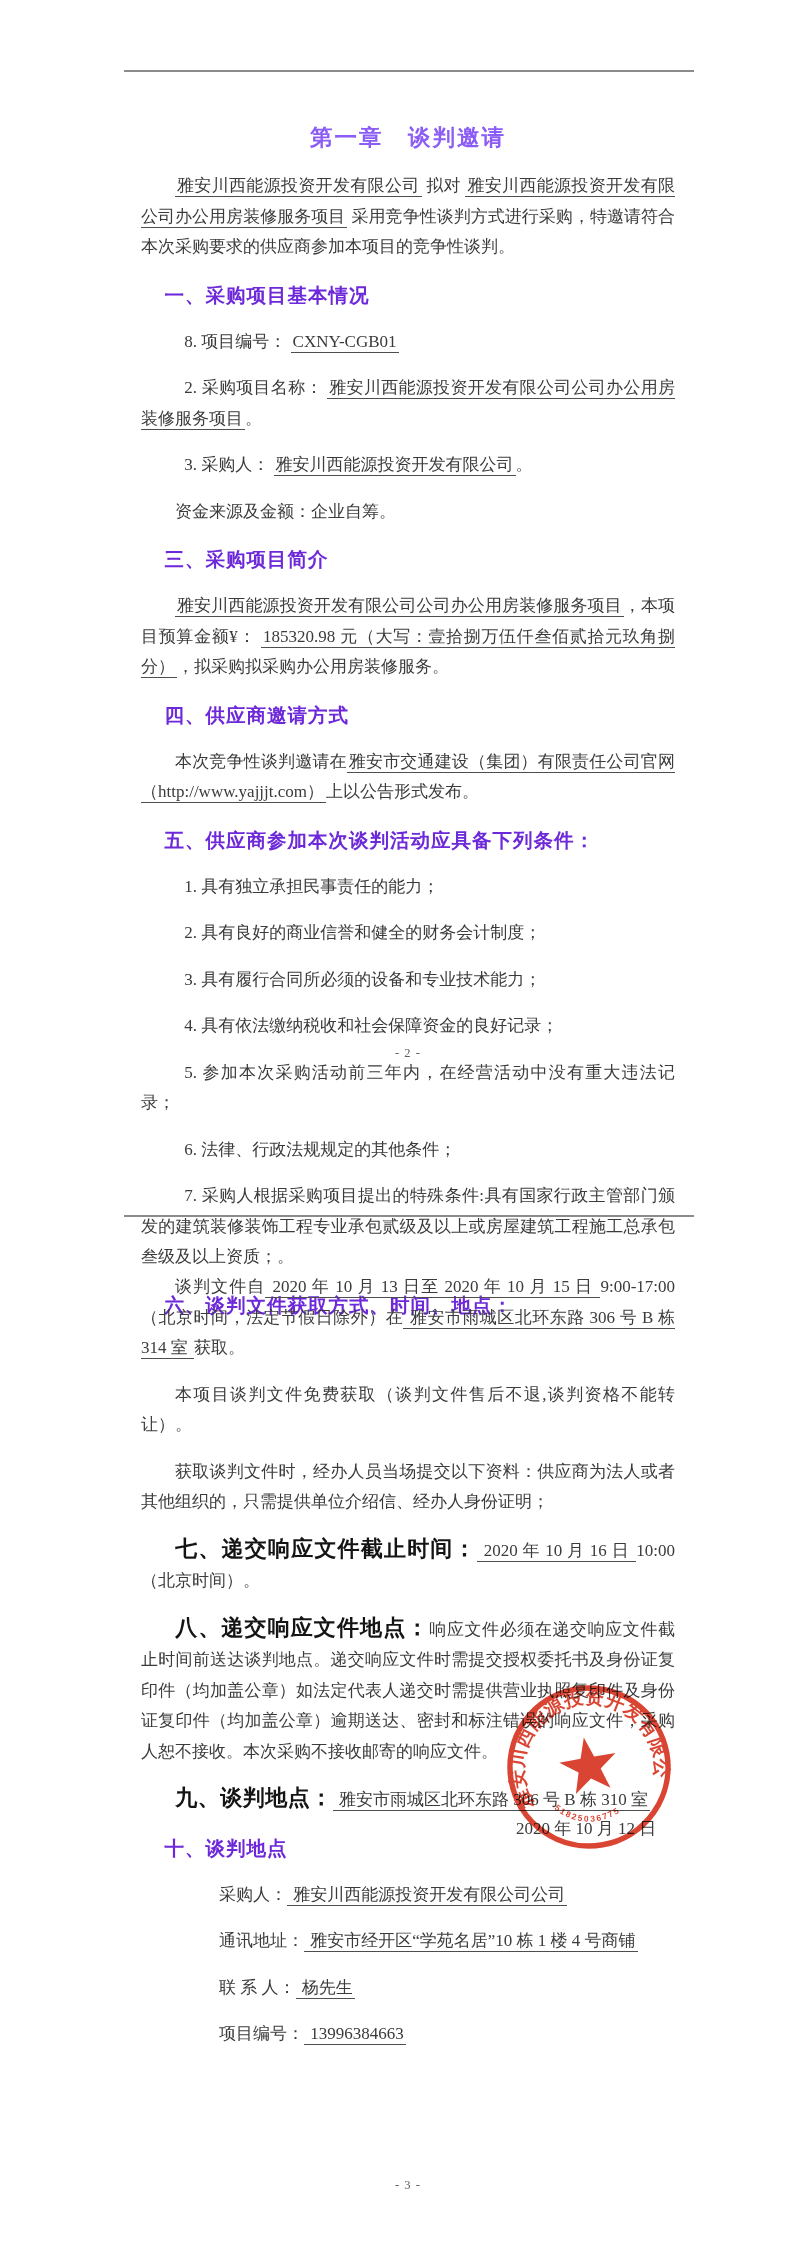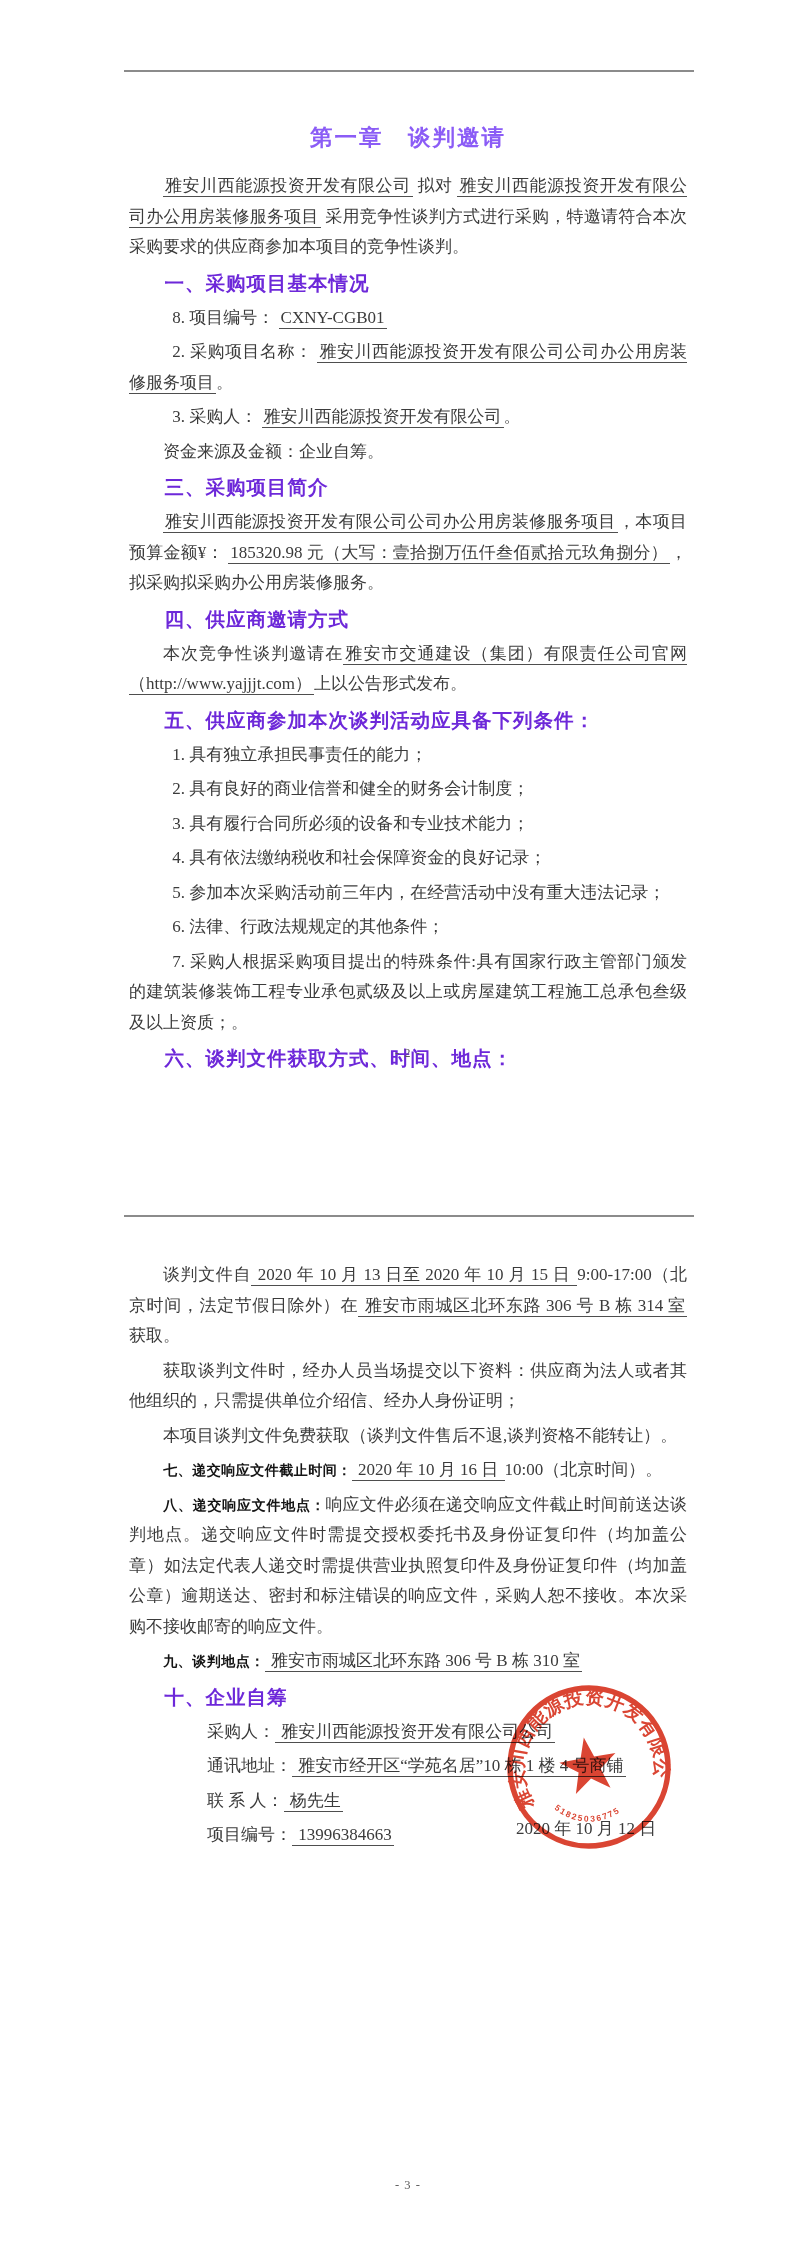--- a/index.html
+++ b/index.html
@@ -23,7 +23,7 @@
     color:#8b5cf6;text-align:center;letter-spacing:2px;
     margin:0 0 16px 0;
   }
-  p.body{font-size:17px;line-height:30.5px;margin:4px;text-align:justify;}
+  p.body{font-size:17px;line-height:30.5px;margin:16px;text-align:justify;}
   .ind2{text-indent:2em;}
   .ind25{text-indent:2.55em;}
   .sec{

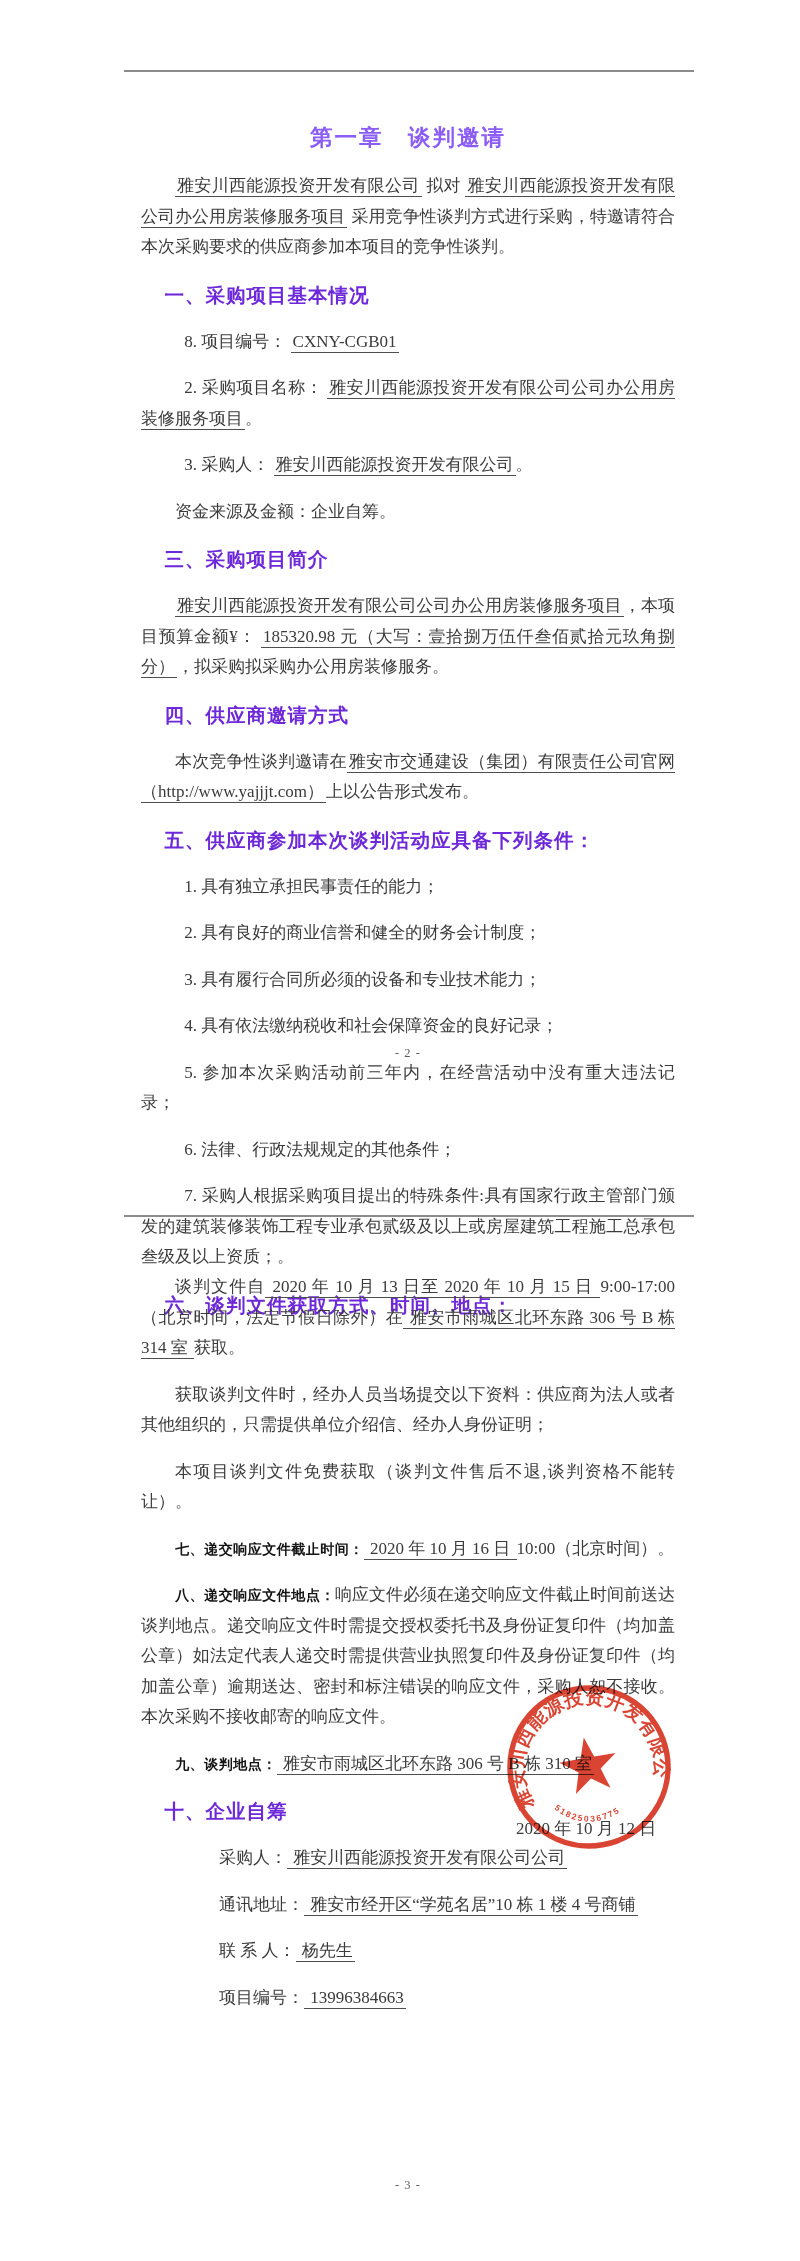--- a/index.html
+++ b/index.html
@@ -100,9 +100,9 @@
 <div class="content" id="page2">
   <p class="body ind2"><span>谈判文件自</span><span class="u"> 2020 年 10 月 13 日至 2020 年 10 月 15 日 </span><span>9:00-17:00（北京时间，法定节假日除外）在</span><span class="u"> 雅安市雨城区北环东路 306 号 B 栋 314 室 </span><span>获取。</span></p>
 
+  <p class="body ind2">本项目谈判文件免费获取（谈判文件售后不退,谈判资格不能转让）。</p>
+
   <p class="body ind2">获取谈判文件时，经办人员当场提交以下资料：供应商为法人或者其他组织的，只需提供单位介绍信、经办人身份证明；</p>
-
-  <p class="body ind2">本项目谈判文件免费获取（谈判文件售后不退,谈判资格不能转让）。</p>
 
   <p class="body" style="text-indent:2.02em;"><span class="lead">七、递交响应文件截止时间：</span><span class="u"> 2020 年 10 月 16 日 </span><span>10:00（北京时间）。</span></p>
 

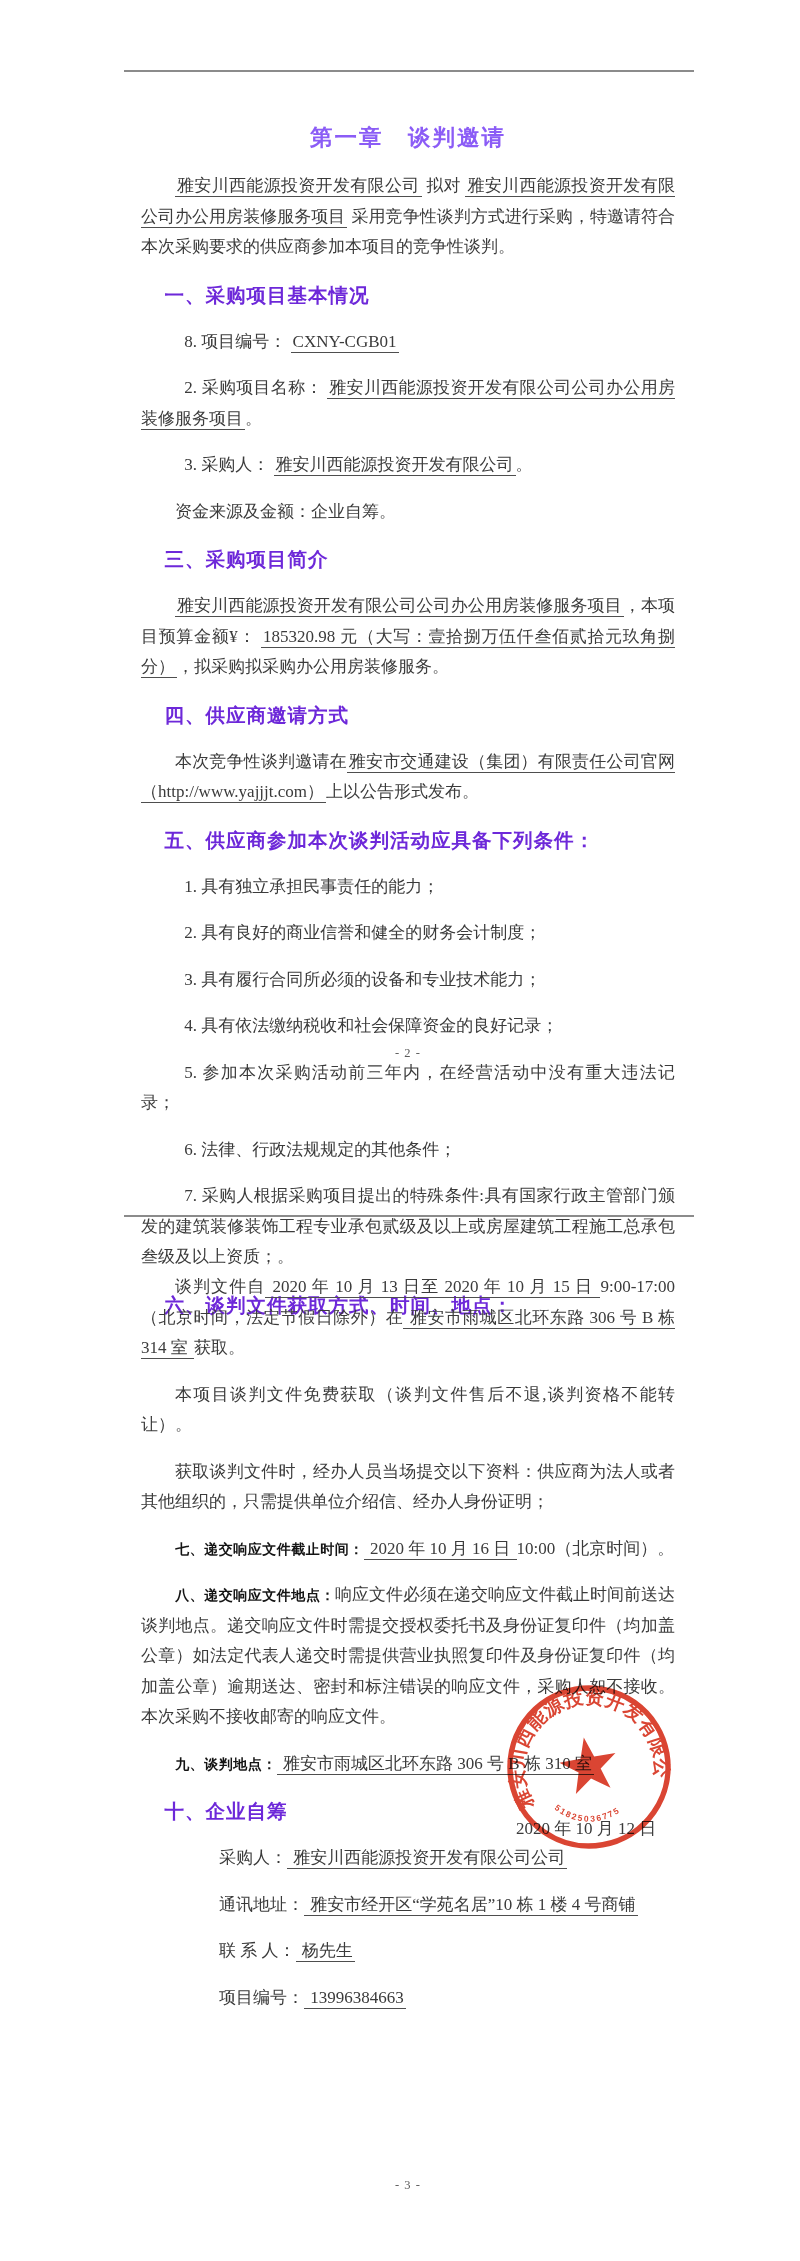--- a/index.html
+++ b/index.html
@@ -34,7 +34,7 @@
   }
   .lead{
     font-family:"Liberation Sans","DejaVu Sans",sans-serif;
-    font-weight:bold;font-size:14px;color:#141414;letter-spacing:0.5px;
+    font-weight:bold;font-size:22px;color:#141414;letter-spacing:0.5px;
   }
   .u{border-bottom:1.5px solid #4e4e4e;padding:0 2px 1px 2px;}
   .contact-row{padding-left:78px;text-indent:0;}

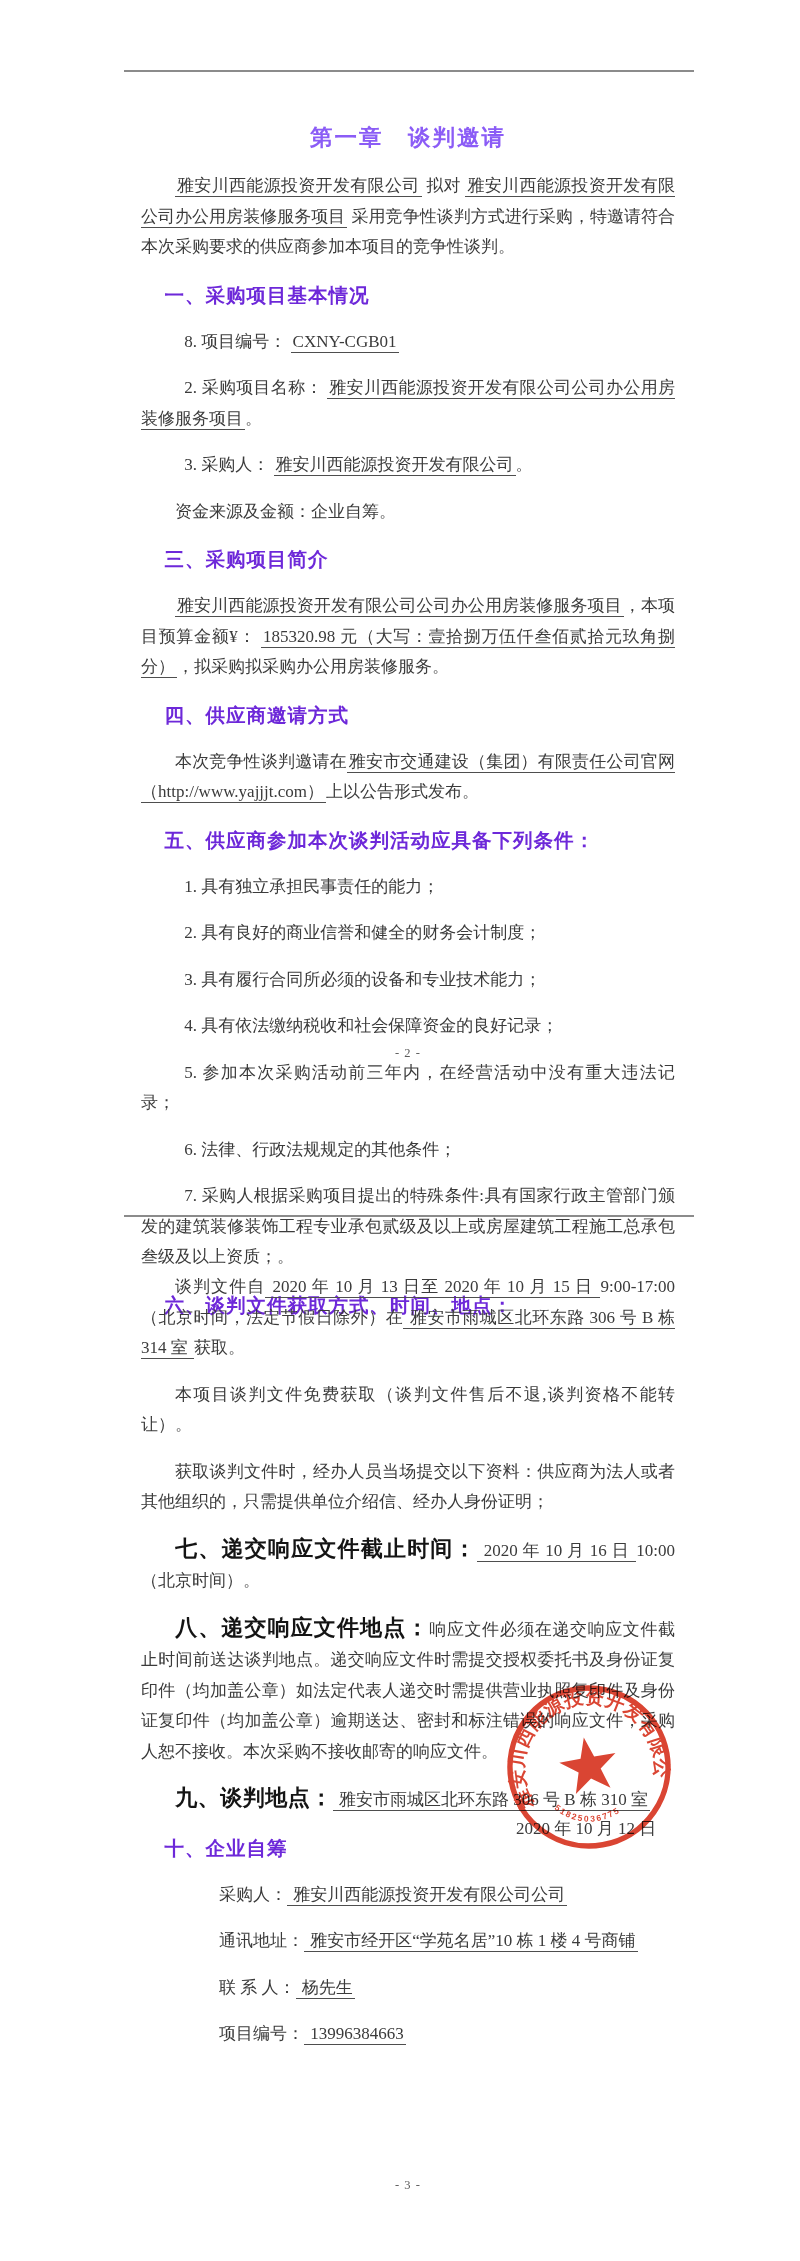--- a/index.html
+++ b/index.html
@@ -110,7 +110,7 @@
 
   <p class="body" style="text-indent:2.02em;"><span class="lead">九、谈判地点：</span><span class="u"> 雅安市雨城区北环东路 306 号 B 栋 310 室 </span></p>
 
-  <p class="sec">十、企业自筹</p>
+  <p class="sec">十、谈判地点</p>
 
   <p class="body contact-row"><span>采购人：</span><span class="u"> 雅安川西能源投资开发有限公司公司 </span></p>
   <p class="body contact-row"><span>通讯地址：</span><span class="u"> 雅安市经开区“学苑名居”10 栋 1 楼 4 号商铺 </span></p>

